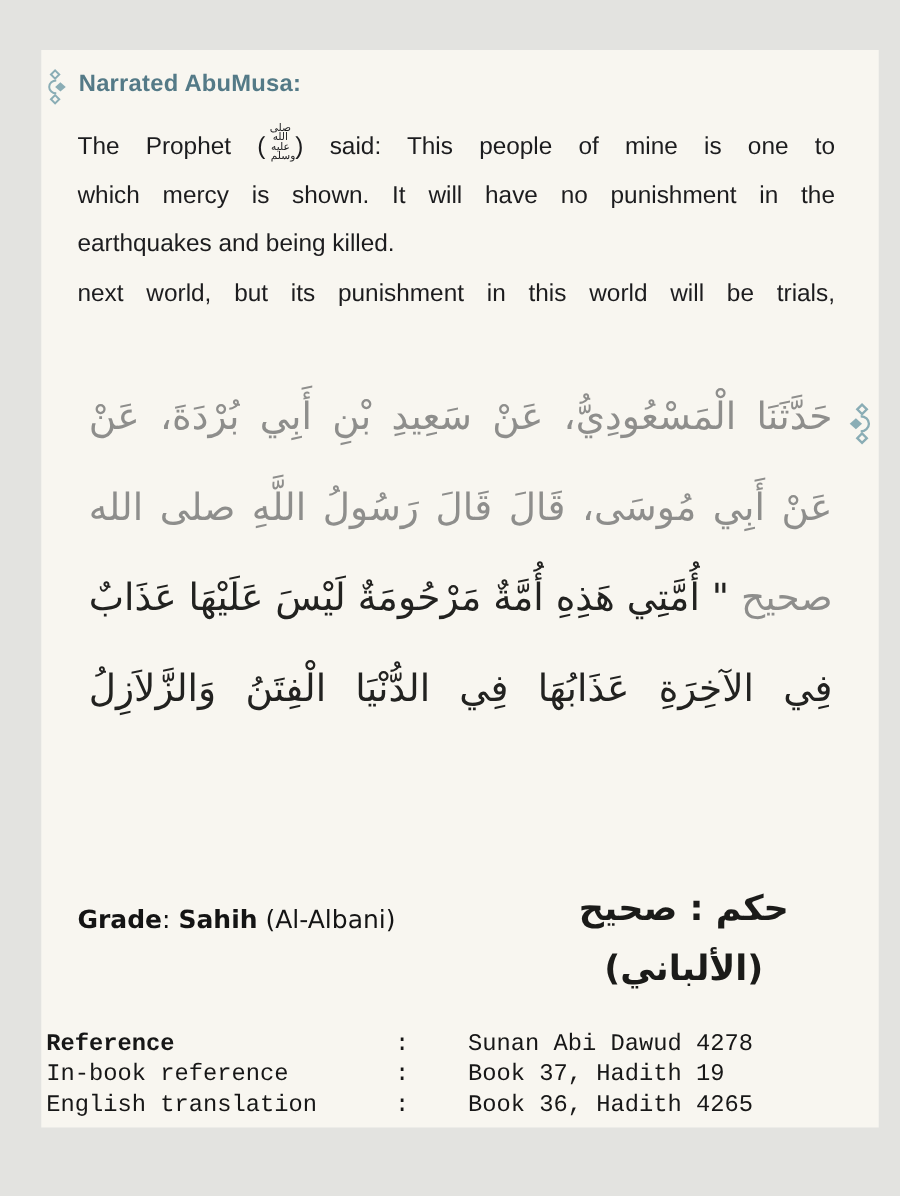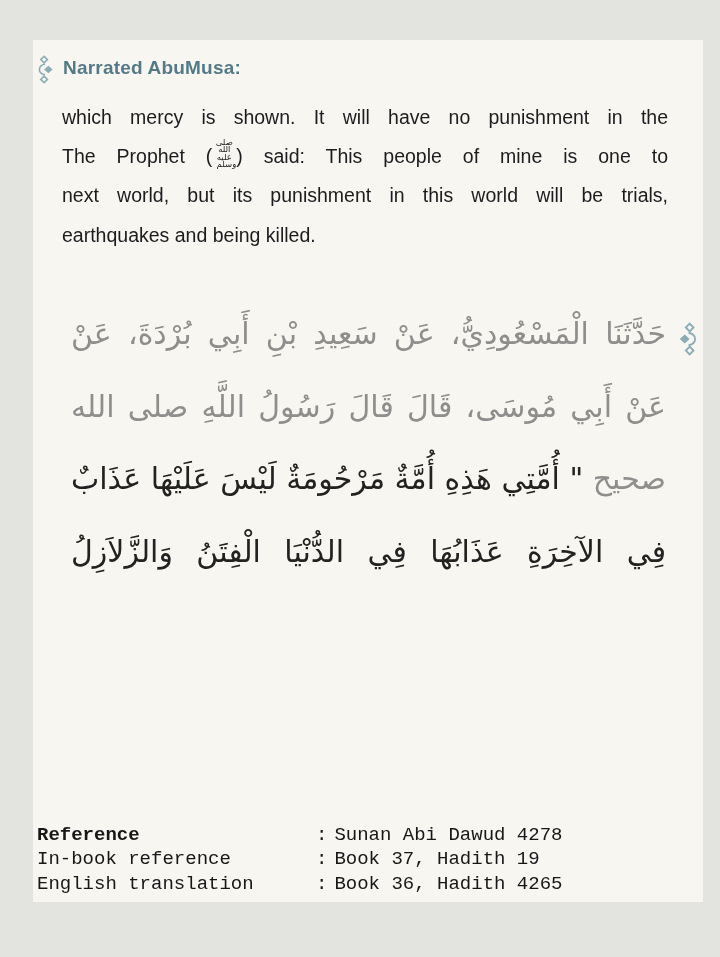--- a/index.html
+++ b/index.html
@@ -155,10 +155,10 @@
     </div>
 
     <div class="english-block">
-      <div class="eline just">which mercy is shown. It will have no punishment in the</div>
       <div class="eline just">
         <span>The Prophet (</span><span class="saw-glyph">صلى الله عليه وسلم</span><span>) said: This people of mine is one to</span>
       </div>
+      <div class="eline just">which mercy is shown. It will have no punishment in the</div>
       <div class="eline just">next world, but its punishment in this world will be trials,</div>
       <div class="eline just last">earthquakes and being killed.</div>
     </div>

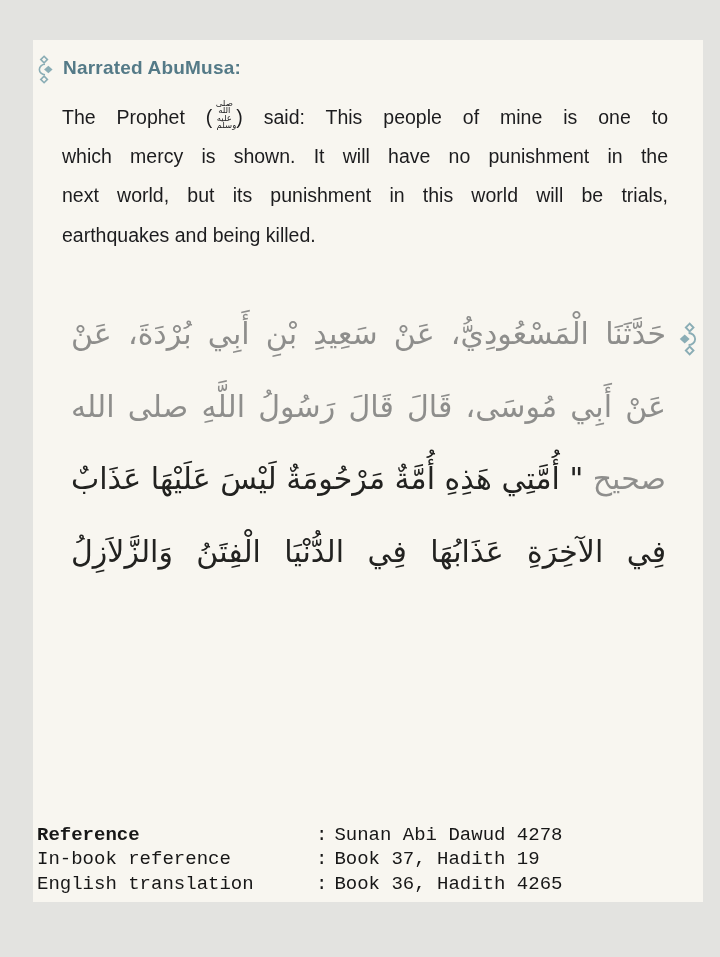--- a/index.html
+++ b/index.html
@@ -159,8 +159,8 @@
         <span>The Prophet (</span><span class="saw-glyph">صلى الله عليه وسلم</span><span>) said: This people of mine is one to</span>
       </div>
       <div class="eline just">which mercy is shown. It will have no punishment in the</div>
+      <div class="eline just last">earthquakes and being killed.</div>
       <div class="eline just">next world, but its punishment in this world will be trials,</div>
-      <div class="eline just last">earthquakes and being killed.</div>
     </div>
 
     <span class="arabic-anchor">

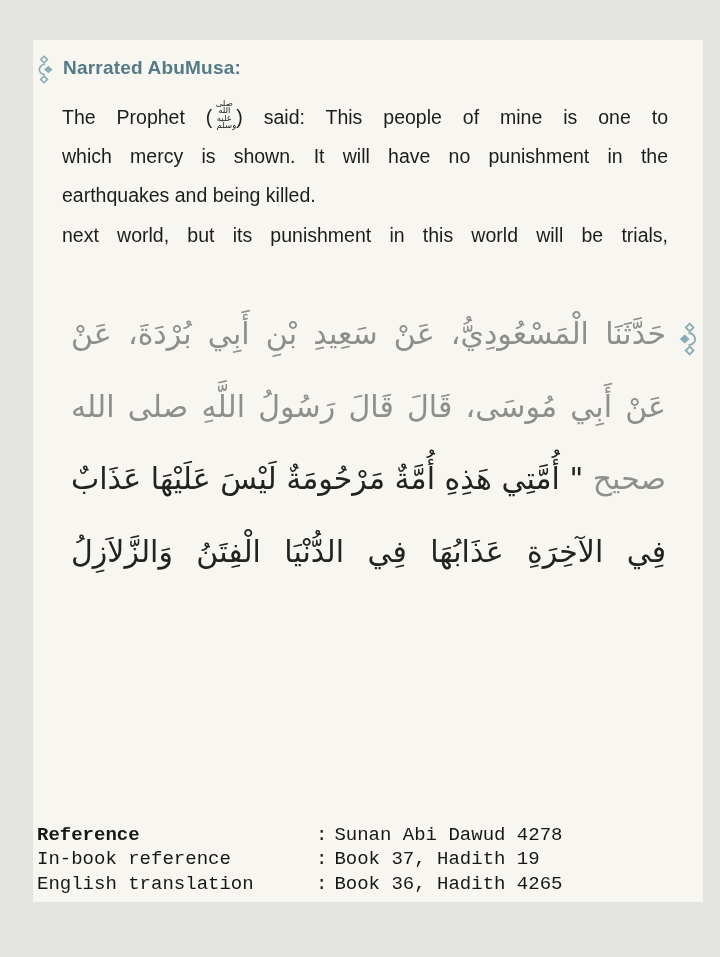--- a/index.html
+++ b/index.html
@@ -187,6 +187,15 @@
       </div>
     </div>
 
+    <div class="grade-row">
+      <div class="grade-en">
+        <span class="b">Grade</span><span>: </span><span class="b">Sahih</span><span> (Al-Albani)</span>
+      </div>
+      <div class="grade-ar">
+        <div>حكم : صحيح</div>
+        <div>(الألباني)</div>
+      </div>
+    </div>
 
     <div class="refs">
       <div class="ref-row">

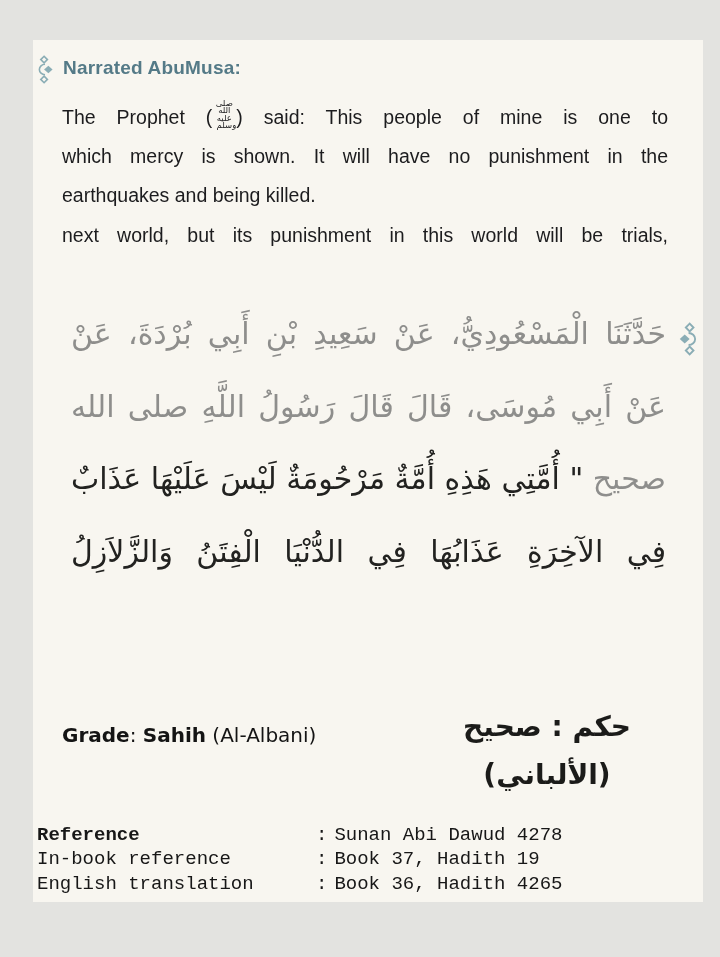--- a/index.html
+++ b/index.html
@@ -134,7 +134,7 @@
   }
   .ref-label.bold { font-weight: bold; }
   .ref-sep { display: inline; }
-  .ref-value { padding-left: 7px; display: inline; }
+  .ref-value { padding-left: 7px; display: inline; margin-left: 40px; }
 </style>
 </head>
 <body>

